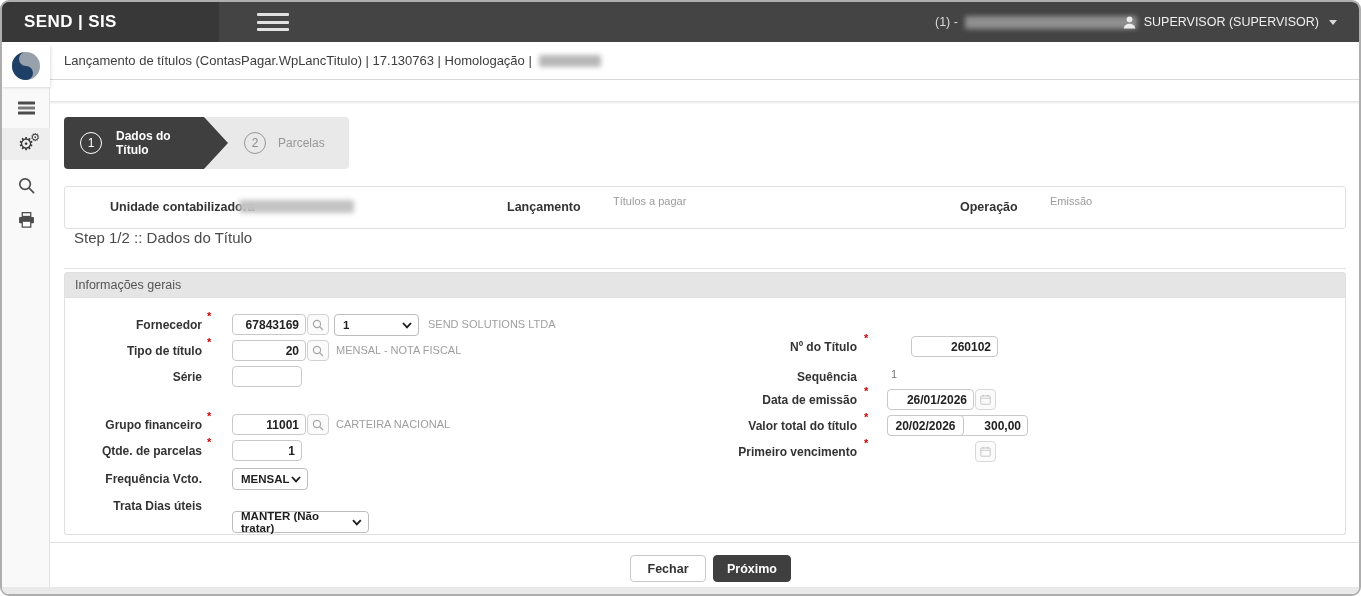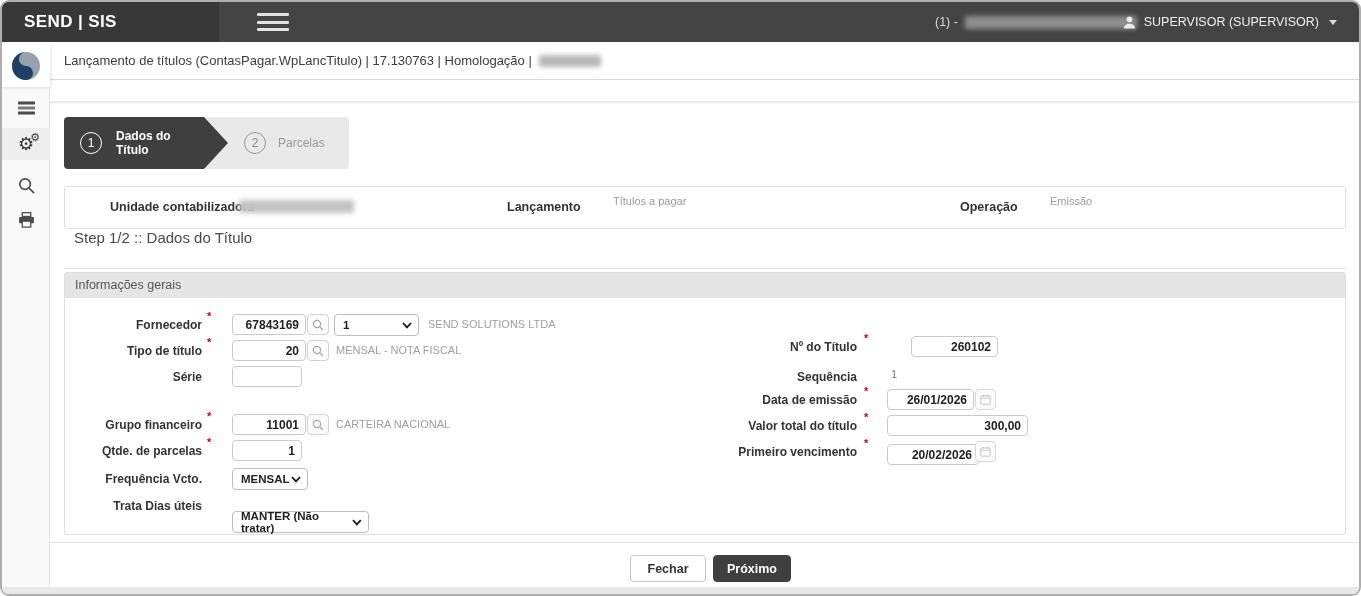--- a/index.html
+++ b/index.html
@@ -259,7 +259,7 @@
 
   <span class="flabel rcol" style="top:443px;">Primeiro vencimento</span>
   <span class="req" style="left:862px;top:435px;">*</span>
-  <input class="inp num" style="left: 885px; top: 442px; width: 92px;" value="20/02/2026">
+  <input class="inp num" style="left: 885px; top: 413px; width: 77px; text-align: center;" value="20/02/2026">
   <button class="cal" style="left:973px;top:439px;">
     <svg width="11" height="11" viewBox="0 0 14 14">
         <rect x="1" y="2.5" width="12" height="10.5" rx="1" fill="none" stroke="#c2c2c2" stroke-width="1.2"></rect>

